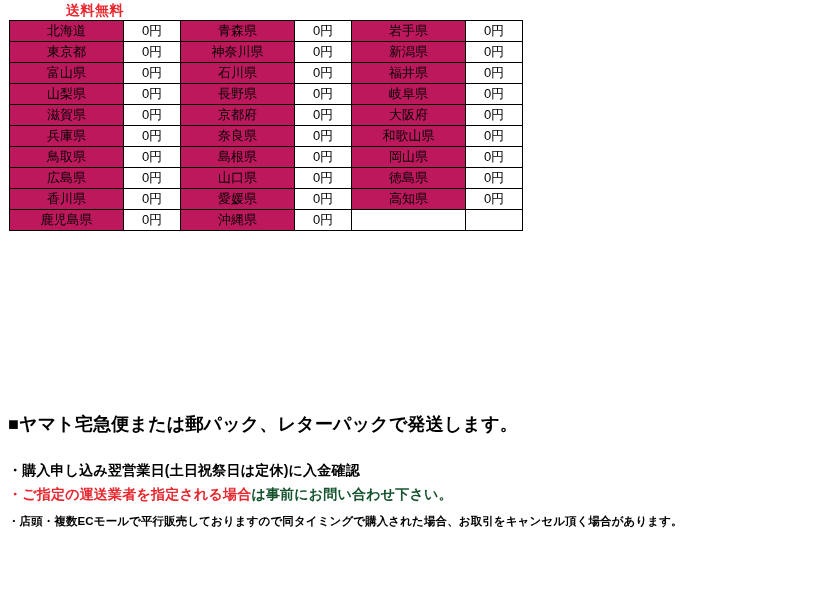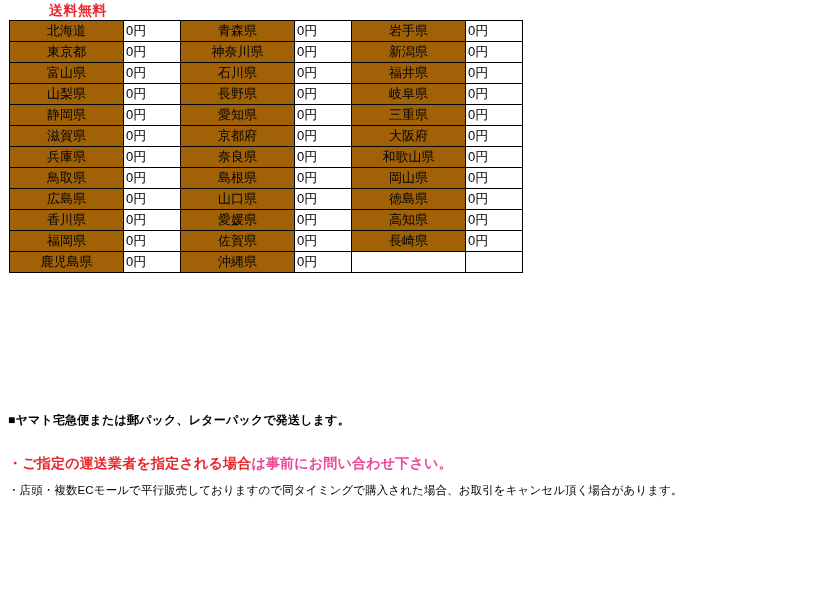--- a/index.html
+++ b/index.html
@@ -24,7 +24,7 @@
   }
   .free-shipping {
     position: absolute;
-    left: 49px;
+    left: 66px;
     top: 2px;
     font-size: 14px;
     font-weight: bold;

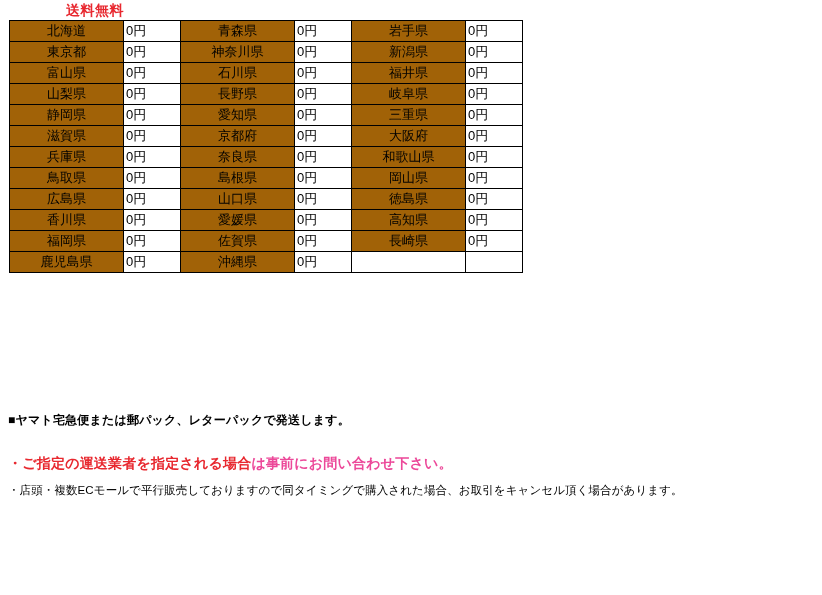--- a/index.html
+++ b/index.html
@@ -52,7 +52,7 @@
   td.pref {
     width: 86px;
     text-align: center;
-    background: #a16207;
+    background: #be185d;
   }
   td.fee {
     width: 43px;

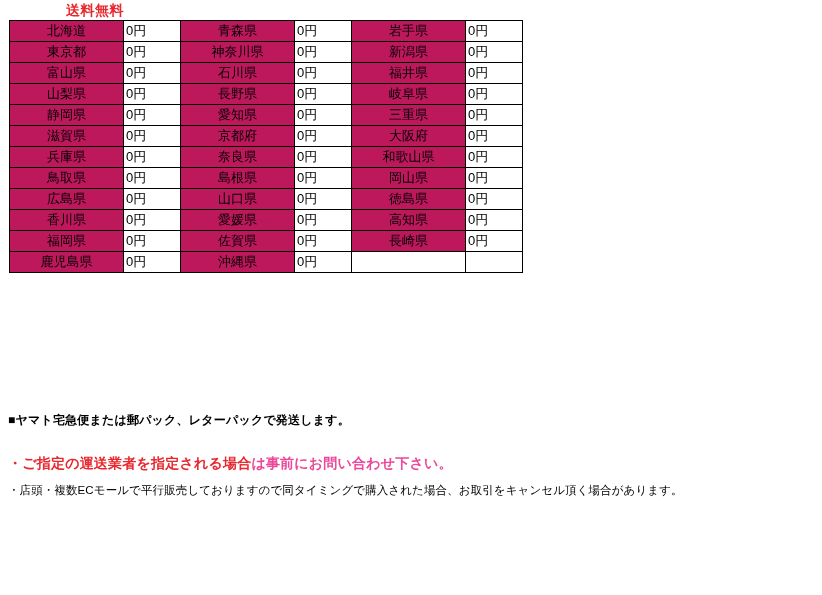--- a/index.html
+++ b/index.html
@@ -56,6 +56,7 @@
   }
   td.fee {
     width: 43px;
+    text-align: center;
     background: #ffffff;
     font-size: 12px;
     margin-left: 32px;

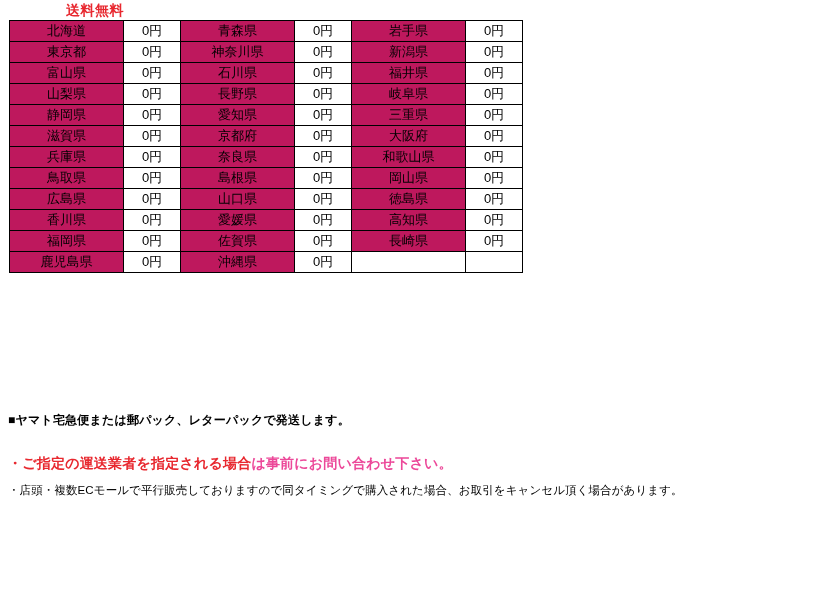--- a/index.html
+++ b/index.html
@@ -138,14 +138,6 @@
         <td class="fee">0円</td>
       </tr>
       <tr>
-        <td class="pref">静岡県</td>
-        <td class="fee">0円</td>
-        <td class="pref">愛知県</td>
-        <td class="fee">0円</td>
-        <td class="pref">三重県</td>
-        <td class="fee">0円</td>
-      </tr>
-      <tr>
         <td class="pref">滋賀県</td>
         <td class="fee">0円</td>
         <td class="pref">京都府</td>

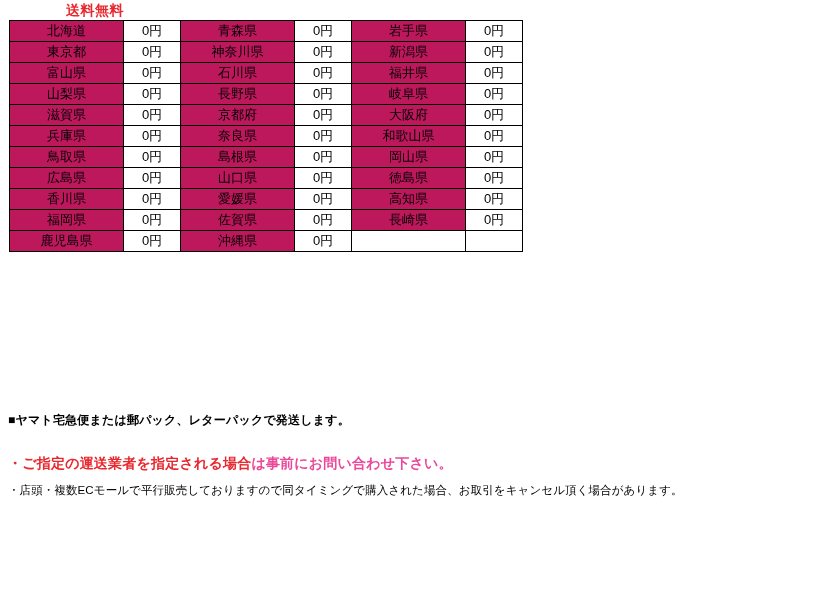--- a/index.html
+++ b/index.html
@@ -178,14 +178,6 @@
         <td class="fee">0円</td>
       </tr>
       <tr>
-        <td class="pref">福岡県</td>
-        <td class="fee">0円</td>
-        <td class="pref">佐賀県</td>
-        <td class="fee">0円</td>
-        <td class="pref">長崎県</td>
-        <td class="fee">0円</td>
-      </tr>
-      <tr>
         <td class="pref">鹿児島県</td>
         <td class="fee">0円</td>
         <td class="pref">沖縄県</td>

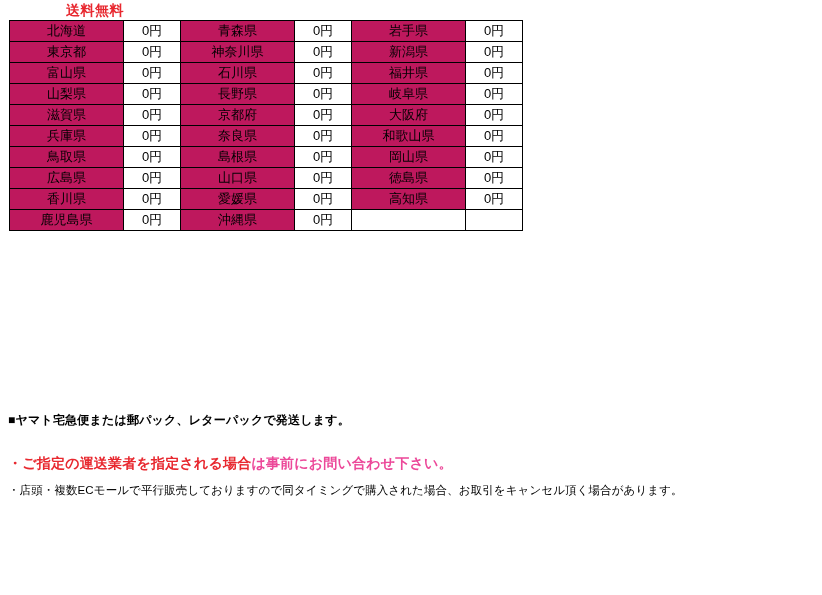--- a/index.html
+++ b/index.html
@@ -72,7 +72,7 @@
     width: 806px;
   }
   .note-head {
-    font-size: 12px;
+    font-size: 18px;
     font-weight: bold;
     margin-bottom: 26px;
     letter-spacing: 0.2px;

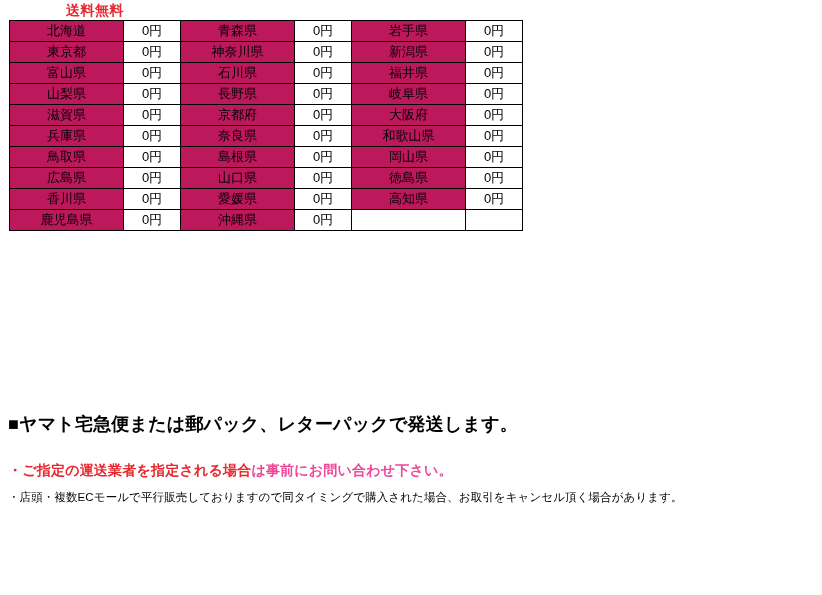--- a/index.html
+++ b/index.html
@@ -190,6 +190,7 @@
 
   <div class="notes">
     <div class="note-head">■ヤマト宅急便または郵パック、レターパックで発送します。</div>
+    <div class="note-line">・購入申し込み翌営業日(土日祝祭日は定休)に入金確認</div>
     <div class="note-line red"><span>・ご指定の運送業者を指定される場合</span><span class="black">は事前にお問い合わせ下さい。</span></div>
     <div class="note-small">・店頭・複数ECモールで平行販売しておりますので同タイミングで購入された場合、お取引をキャンセル頂く場合があります。</div>
   </div>

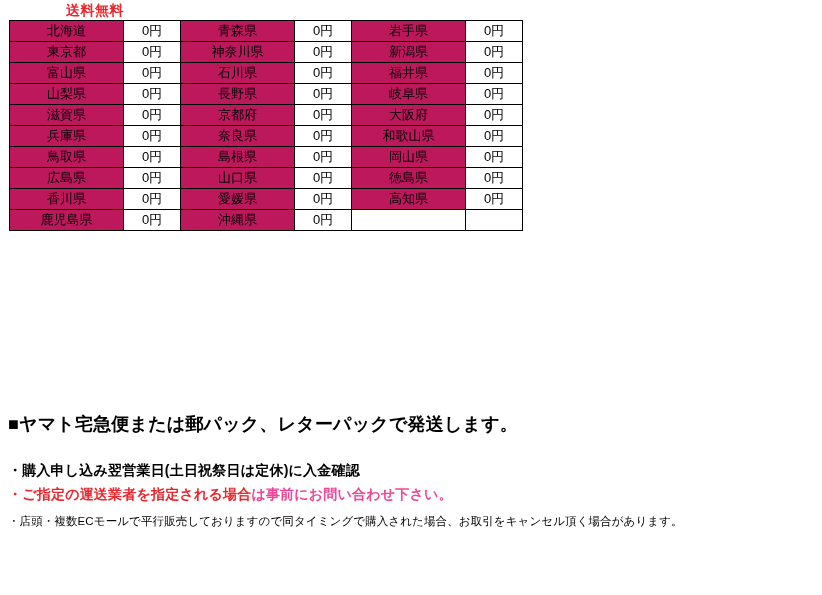--- a/index.html
+++ b/index.html
@@ -87,7 +87,7 @@
     color: #e8282f;
   }
   .note-line.red .black {
-    color: #ec4899;
+    color: #14532d;
   }
   .note-small {
     font-size: 11.5px;

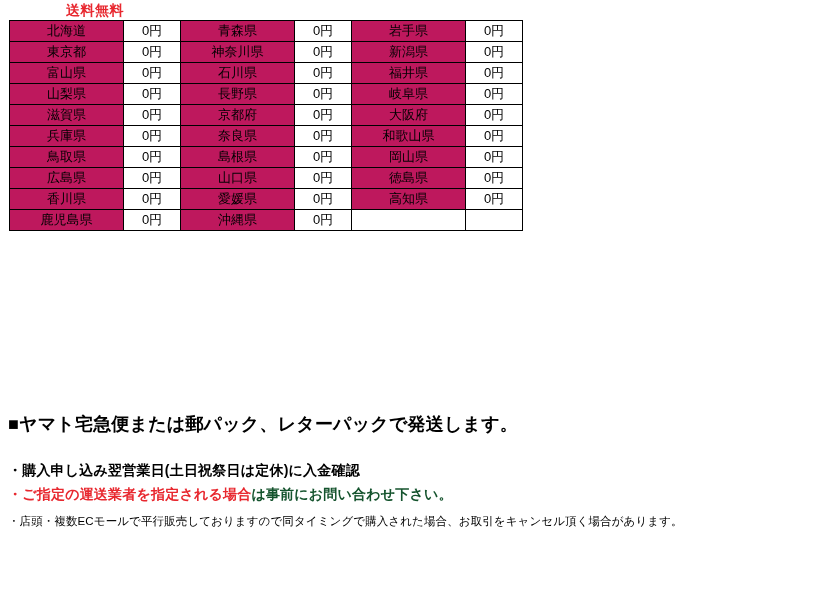--- a/index.html
+++ b/index.html
@@ -91,7 +91,7 @@
   }
   .note-small {
     font-size: 11.5px;
-    font-weight: normal;
+    font-weight: bold;
     margin-top: 10px;
     letter-spacing: 0.1px;
   }

